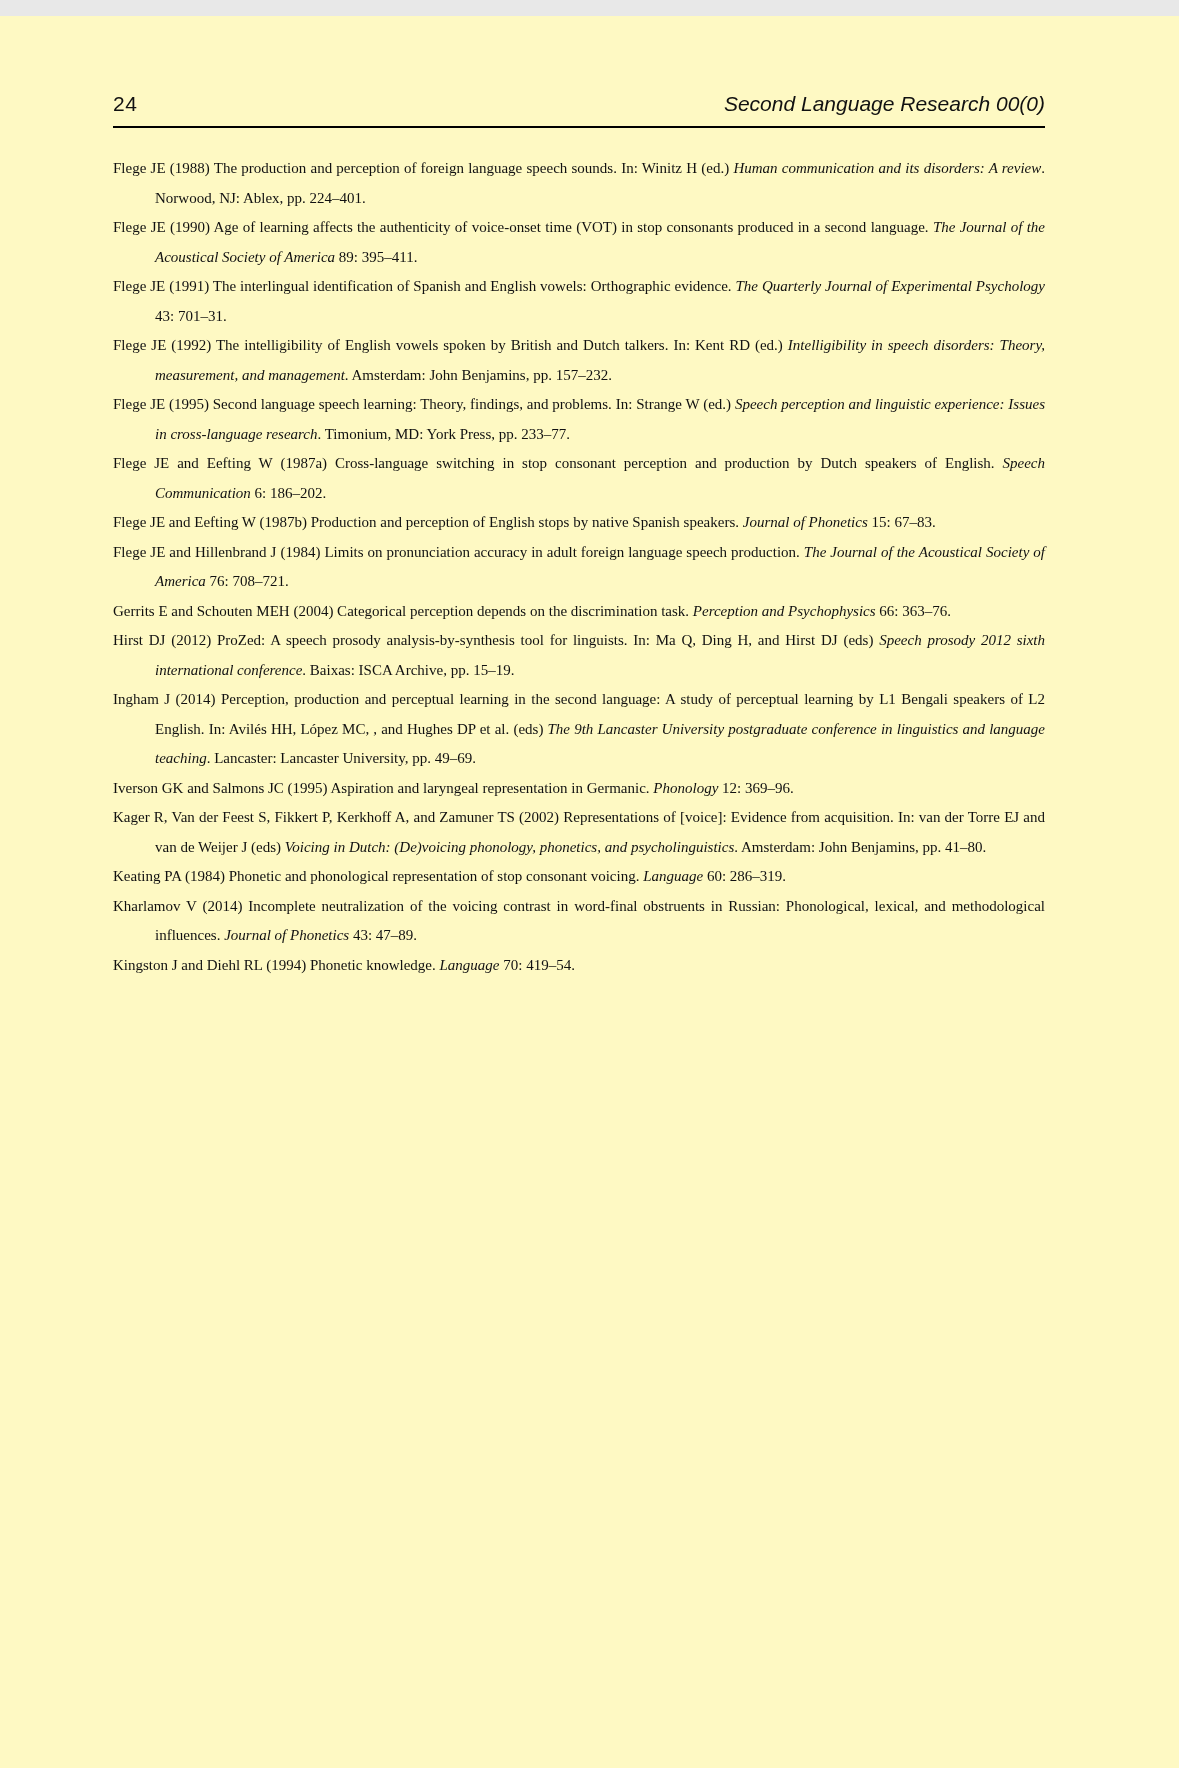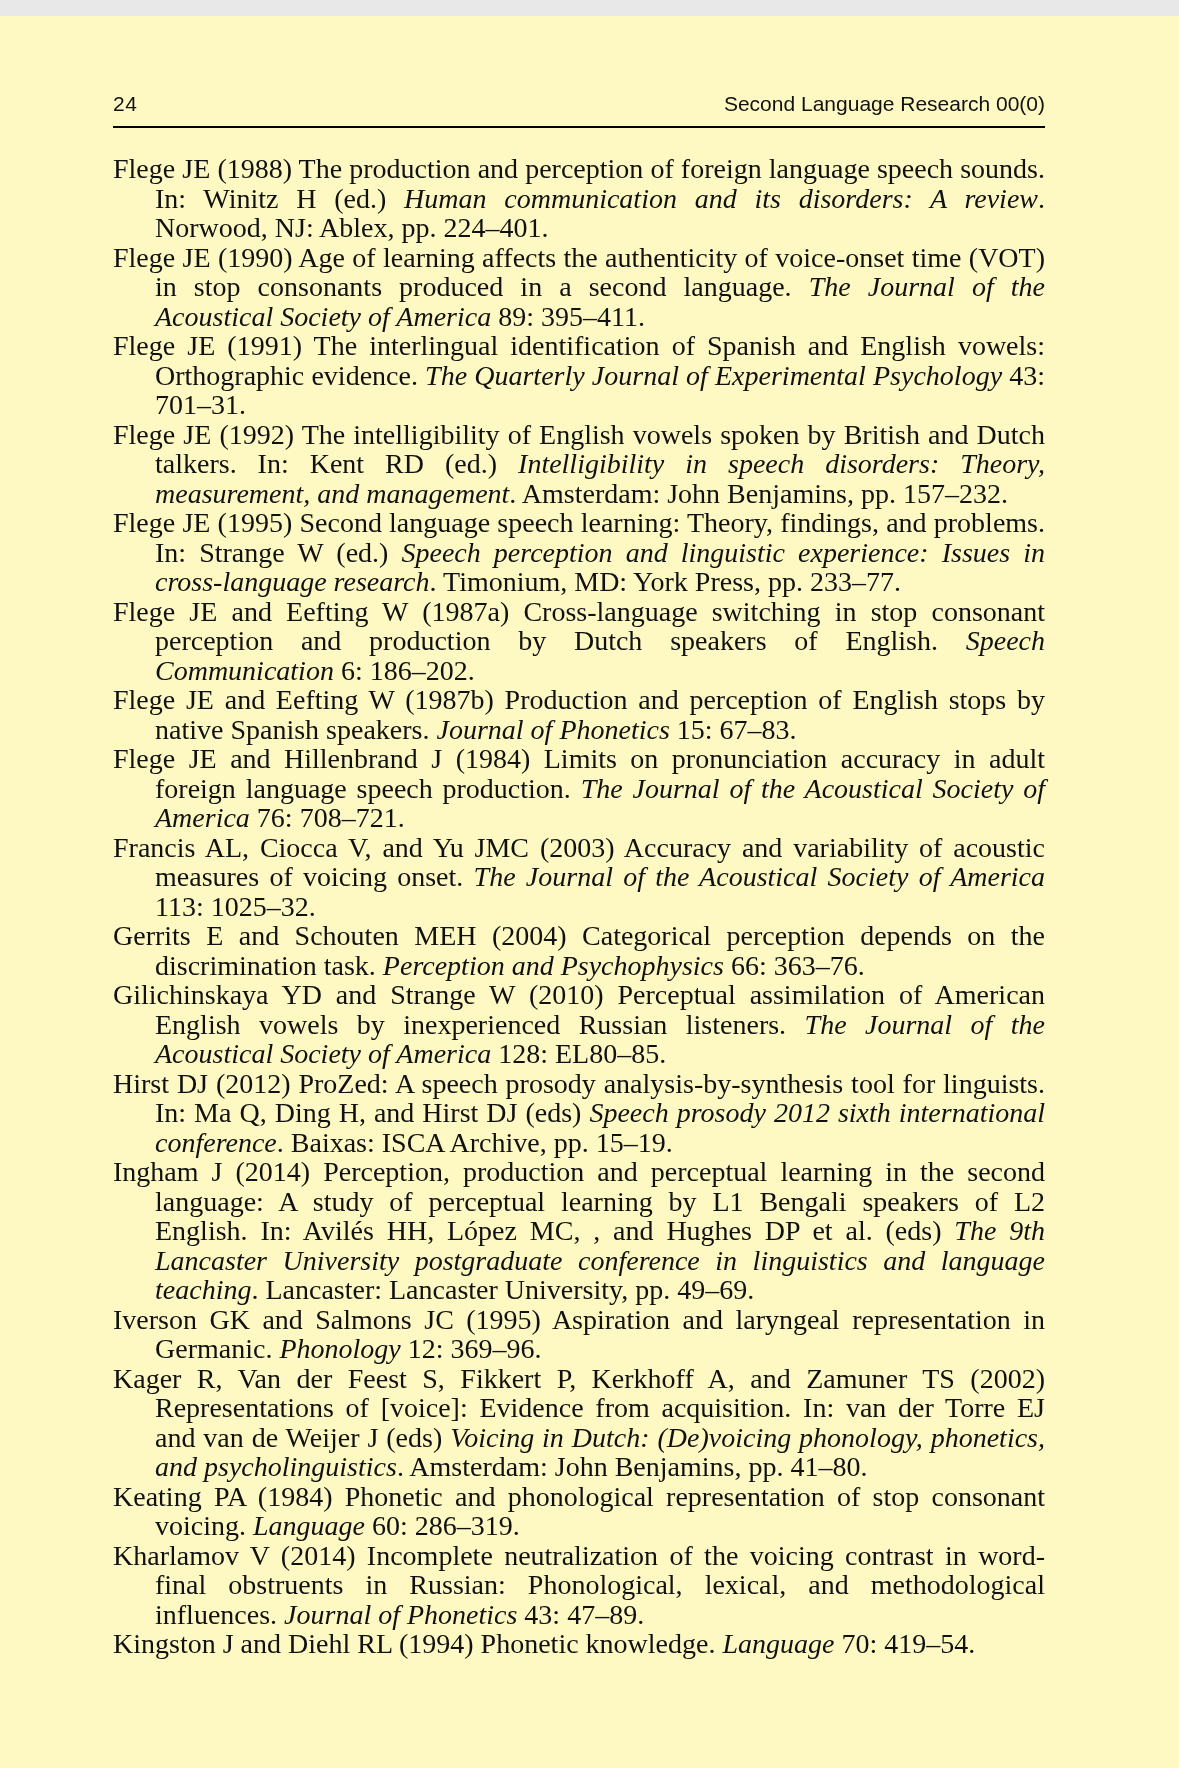--- a/index.html
+++ b/index.html
@@ -31,6 +31,7 @@
     letter-spacing: 0.5px;
   }
   .journal-title {
+    font-style: italic;
   }
   .header-rule {
     border: none;

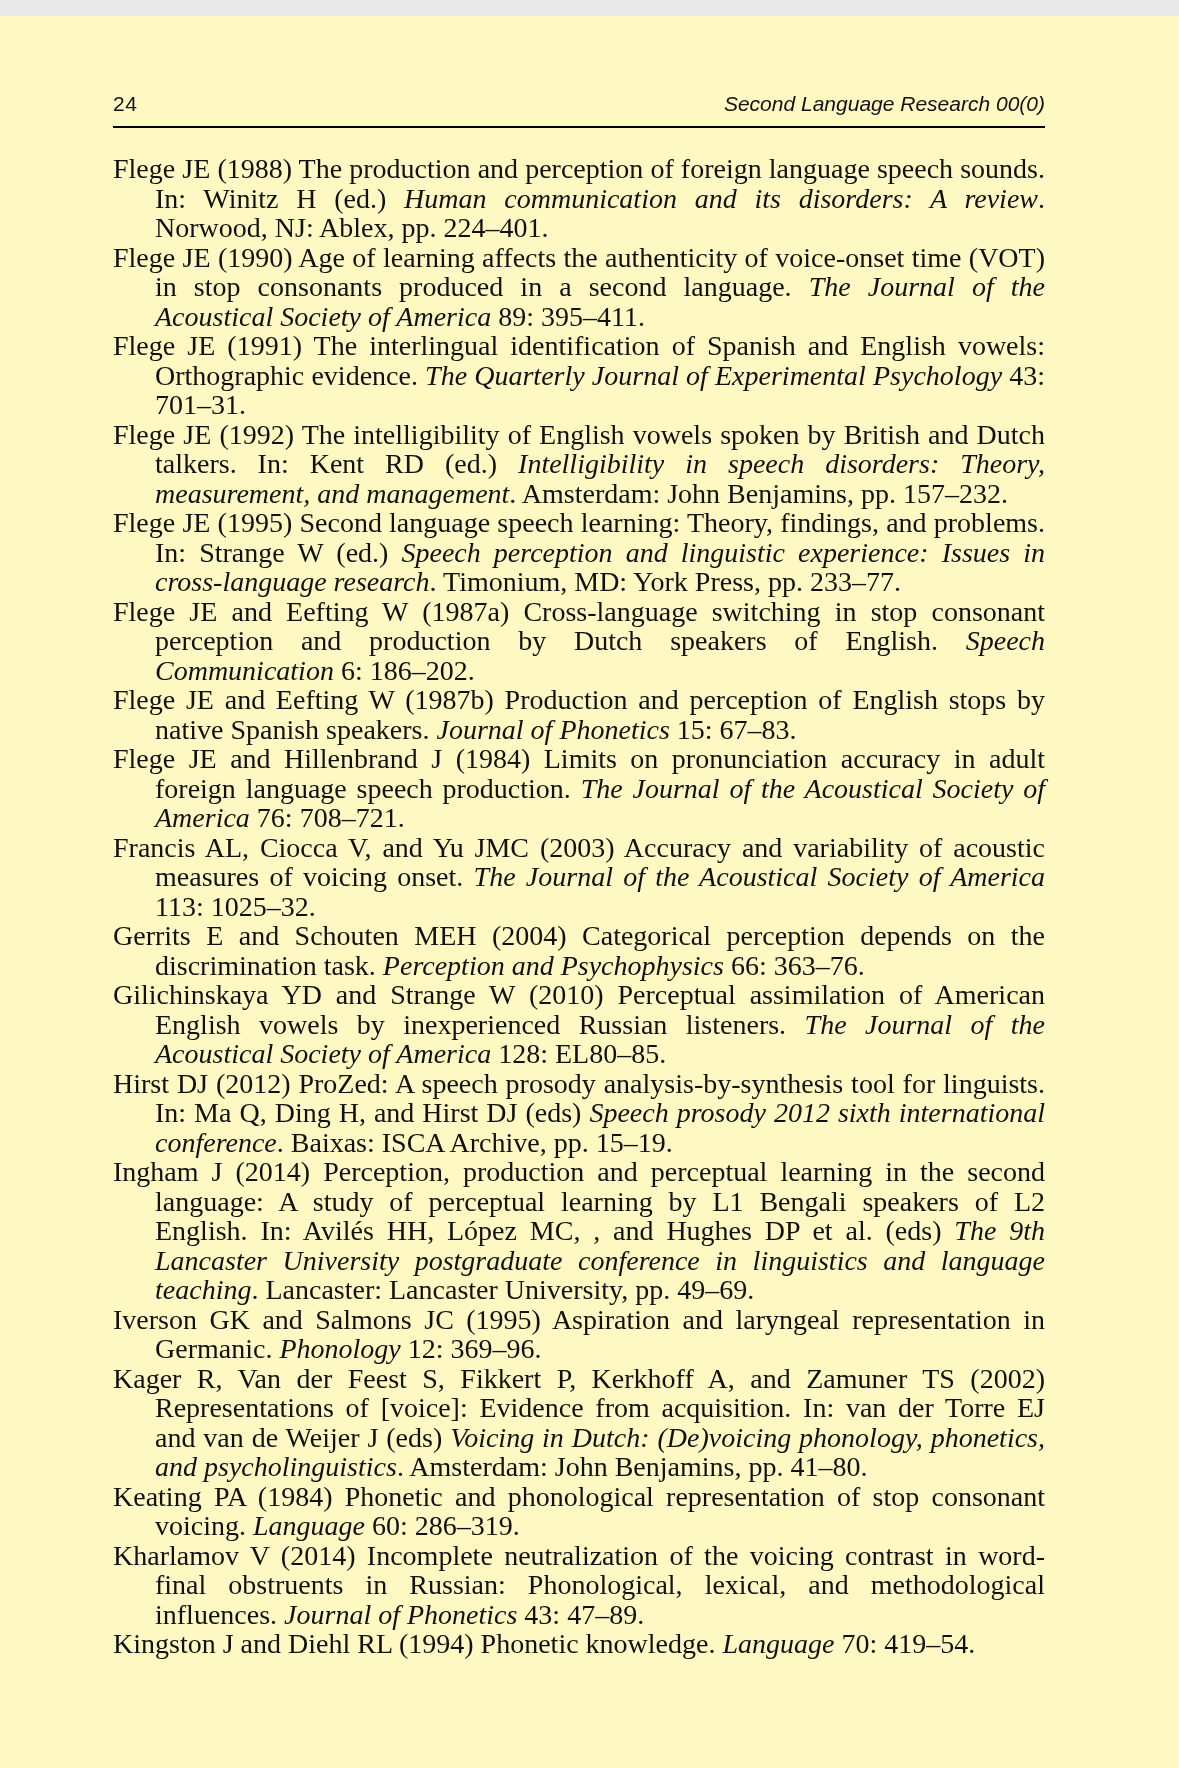--- a/index.html
+++ b/index.html
@@ -42,7 +42,7 @@
   .references {
     margin-top: 26px;
     font-family: "Liberation Serif", serif;
-    font-size: 28px;
+    font-size: 15px;
     line-height: 29.5px;
     text-align: justify;
   }

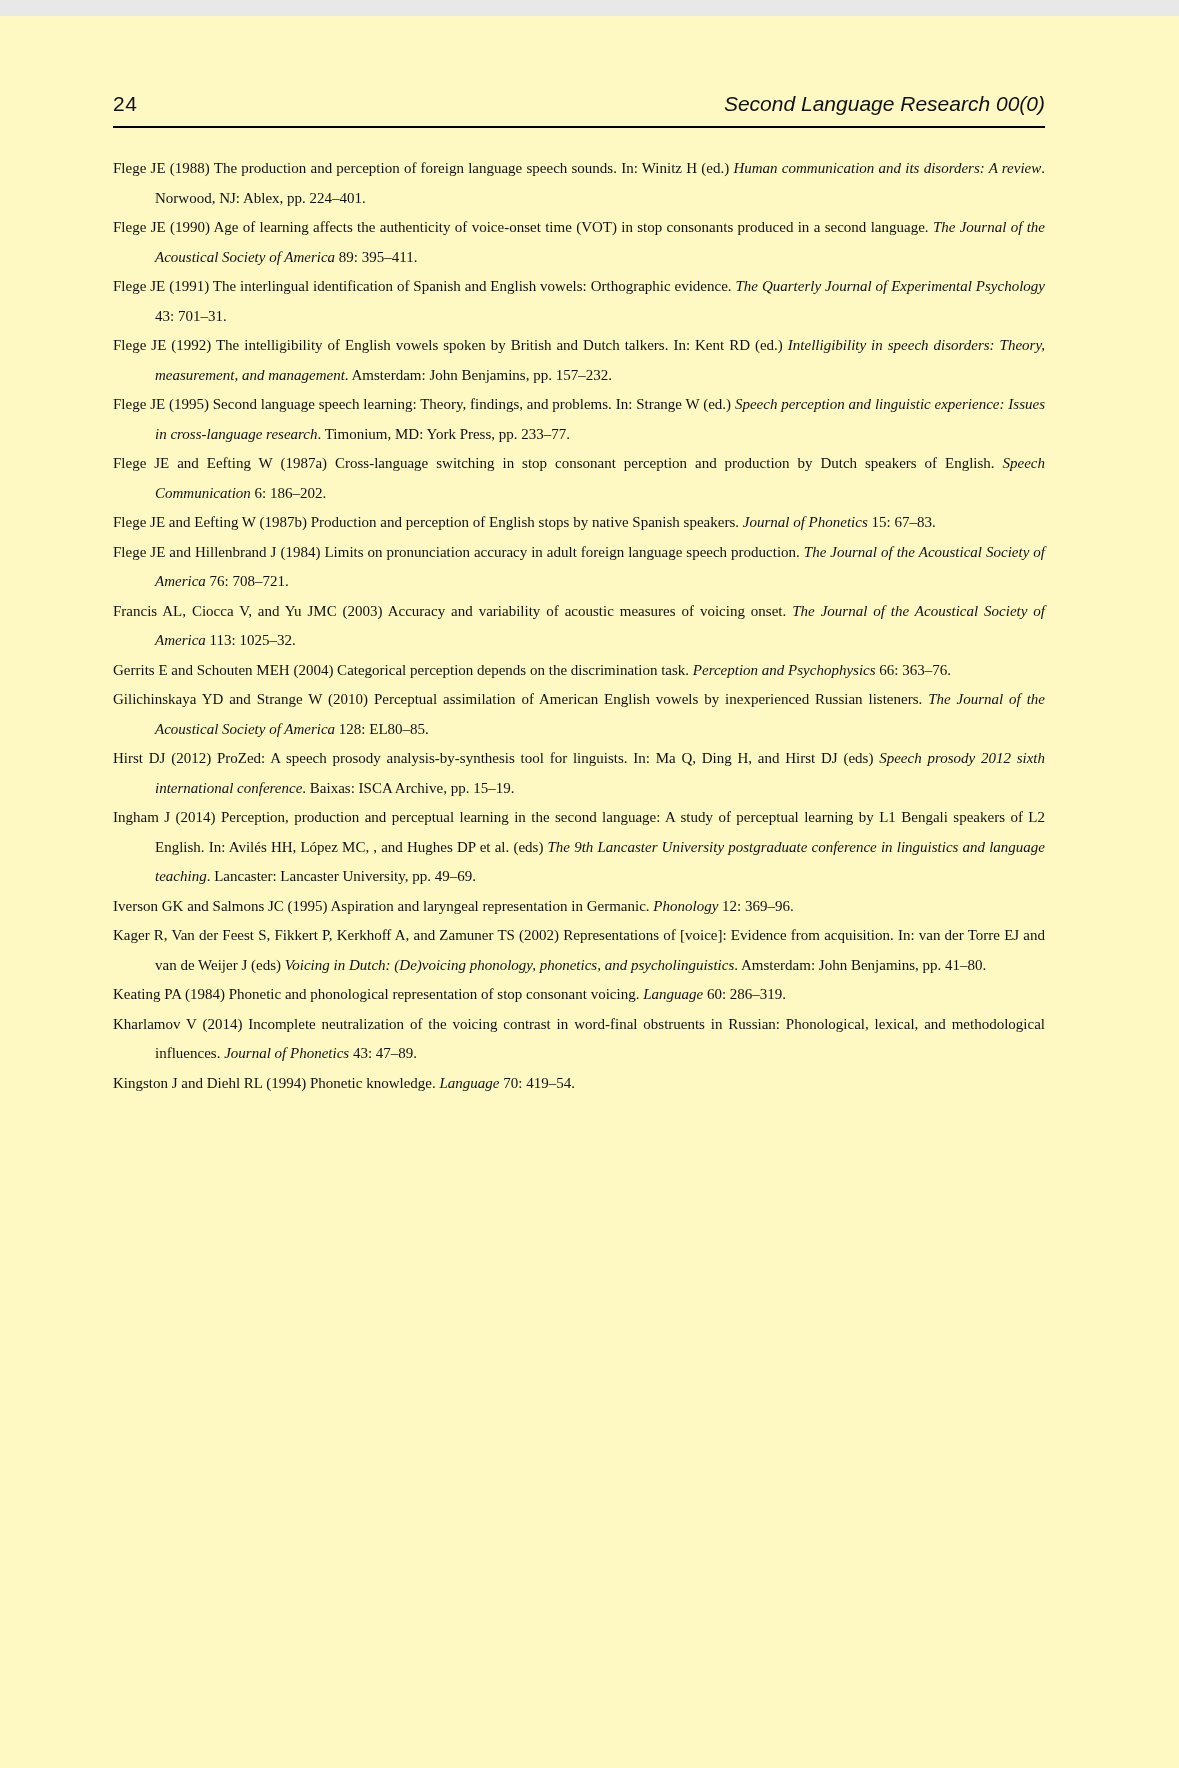--- a/index.html
+++ b/index.html
@@ -73,7 +73,6 @@
       <p class="ref"><span>Flege JE and Eefting W (1987a) Cross-language switching in stop consonant perception and production by Dutch speakers of English. </span><span class="it">Speech Communication</span><span> 6: 186–202.</span></p>
       <p class="ref"><span>Flege JE and Eefting W (1987b) Production and perception of English stops by native Spanish speakers. </span><span class="it">Journal of Phonetics</span><span> 15: 67–83.</span></p>
       <p class="ref"><span>Flege JE and Hillenbrand J (1984) Limits on pronunciation accuracy in adult foreign language speech production. </span><span class="it">The Journal of the Acoustical Society of America</span><span> 76: 708–721.</span></p>
-      <p class="ref"><span>Francis AL, Ciocca V, and Yu JMC (2003) Accuracy and variability of acoustic measures of voicing onset. </span><span class="it">The Journal of the Acoustical Society of America</span><span> 113: 1025–32.</span></p>
       <p class="ref"><span>Gerrits E and Schouten MEH (2004) Categorical perception depends on the discrimination task. </span><span class="it">Perception and Psychophysics</span><span> 66: 363–76.</span></p>
       <p class="ref"><span>Gilichinskaya YD and Strange W (2010) Perceptual assimilation of American English vowels by inexperienced Russian listeners. </span><span class="it">The Journal of the Acoustical Society of America</span><span> 128: EL80–85.</span></p>
       <p class="ref"><span>Hirst DJ (2012) ProZed: A speech prosody analysis-by-synthesis tool for linguists. In: Ma Q, Ding H, and Hirst DJ (eds) </span><span class="it">Speech prosody 2012 sixth international conference</span><span>. Baixas: ISCA Archive, pp. 15–19.</span></p>

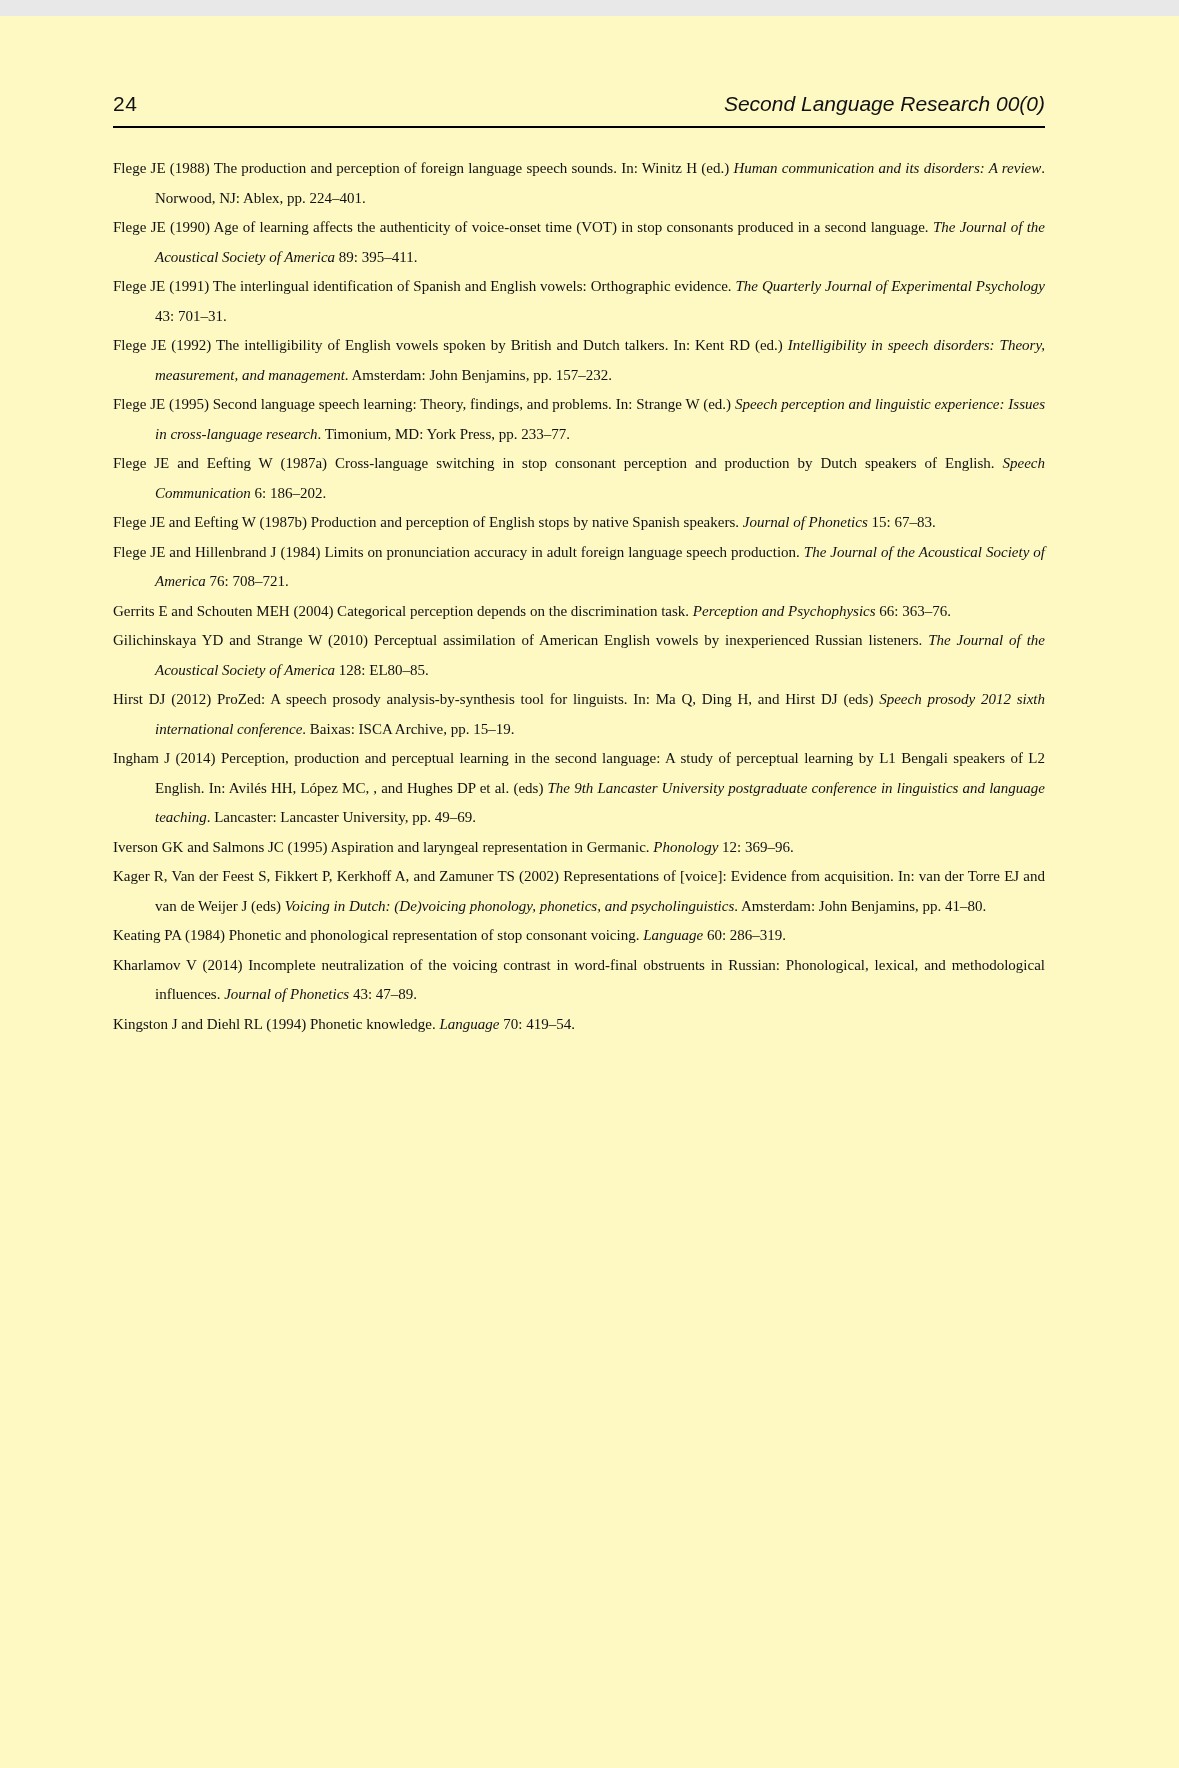--- a/index.html
+++ b/index.html
@@ -74,7 +74,6 @@
       <p class="ref"><span>Flege JE and Eefting W (1987b) Production and perception of English stops by native Spanish speakers. </span><span class="it">Journal of Phonetics</span><span> 15: 67–83.</span></p>
       <p class="ref"><span>Flege JE and Hillenbrand J (1984) Limits on pronunciation accuracy in adult foreign language speech production. </span><span class="it">The Journal of the Acoustical Society of America</span><span> 76: 708–721.</span></p>
       <p class="ref"><span>Gerrits E and Schouten MEH (2004) Categorical perception depends on the discrimination task. </span><span class="it">Perception and Psychophysics</span><span> 66: 363–76.</span></p>
-      <p class="ref"><span>Gilichinskaya YD and Strange W (2010) Perceptual assimilation of American English vowels by inexperienced Russian listeners. </span><span class="it">The Journal of the Acoustical Society of America</span><span> 128: EL80–85.</span></p>
       <p class="ref"><span>Hirst DJ (2012) ProZed: A speech prosody analysis-by-synthesis tool for linguists. In: Ma Q, Ding H, and Hirst DJ (eds) </span><span class="it">Speech prosody 2012 sixth international conference</span><span>. Baixas: ISCA Archive, pp. 15–19.</span></p>
       <p class="ref"><span>Ingham J (2014) Perception, production and perceptual learning in the second language: A study of perceptual learning by L1 Bengali speakers of L2 English. In: Avilés HH, López MC, , and Hughes DP et al. (eds) </span><span class="it">The 9th Lancaster University postgraduate conference in linguistics and language teaching</span><span>. Lancaster: Lancaster University, pp. 49–69.</span></p>
       <p class="ref"><span>Iverson GK and Salmons JC (1995) Aspiration and laryngeal representation in Germanic. </span><span class="it">Phonology</span><span> 12: 369–96.</span></p>

